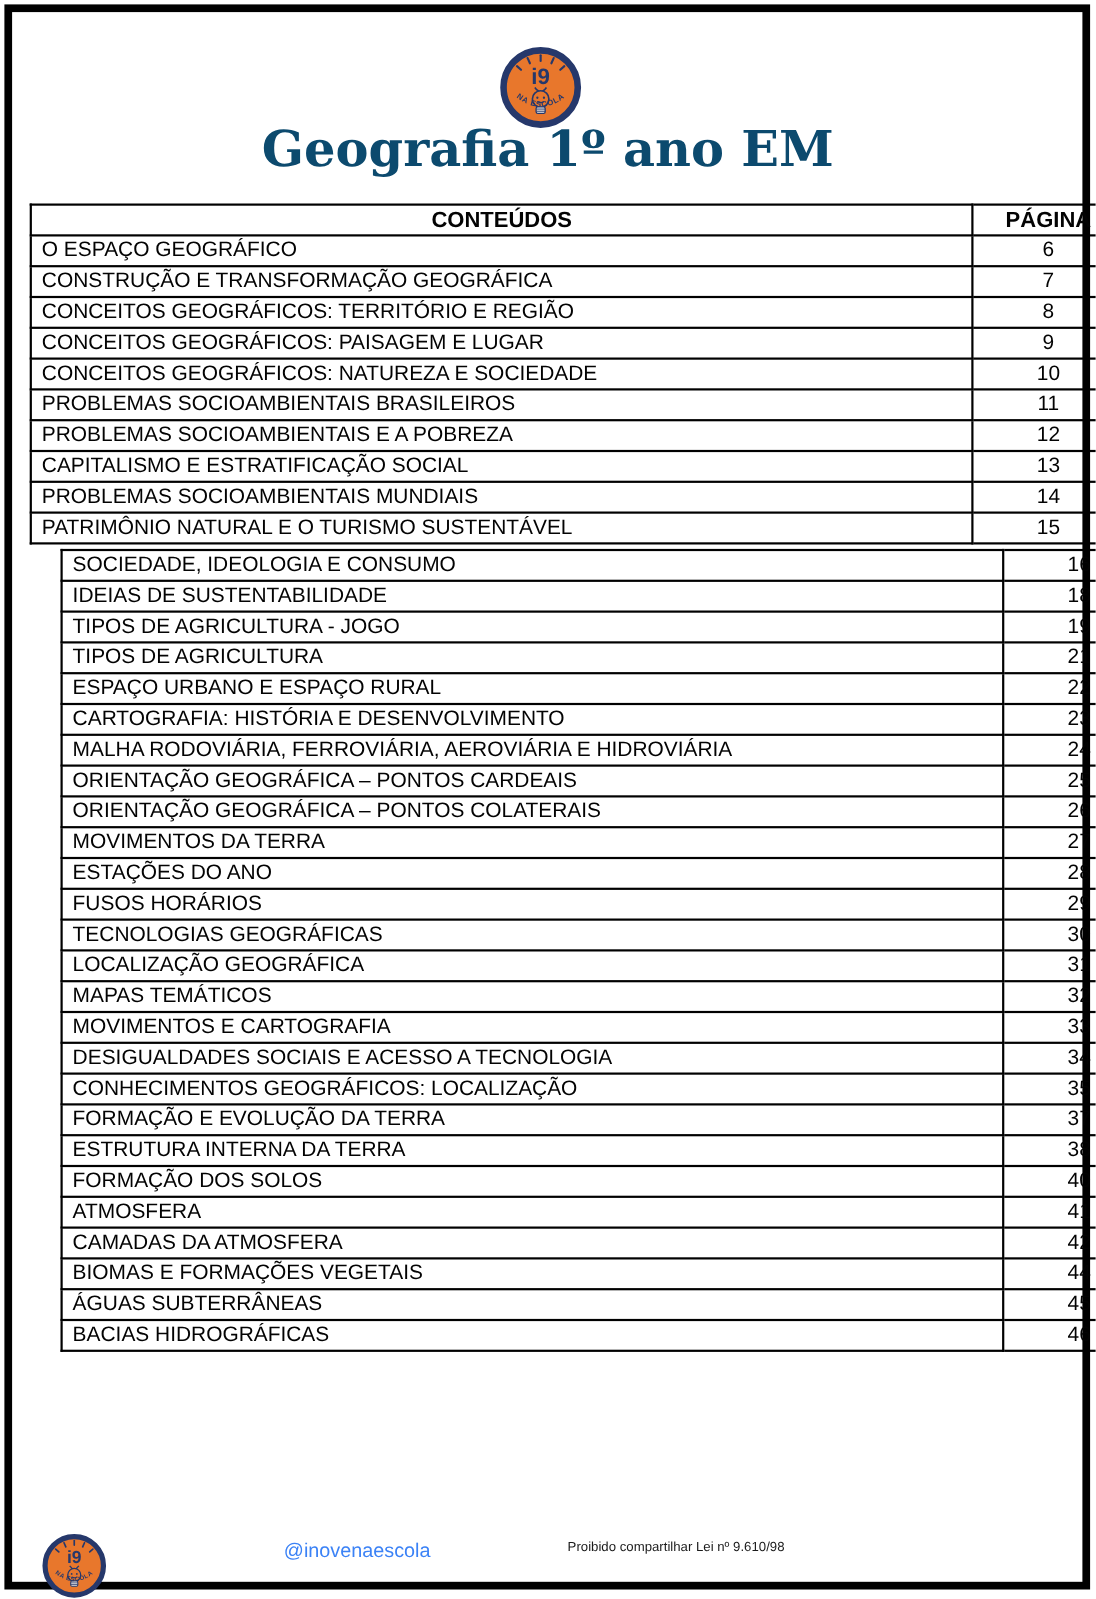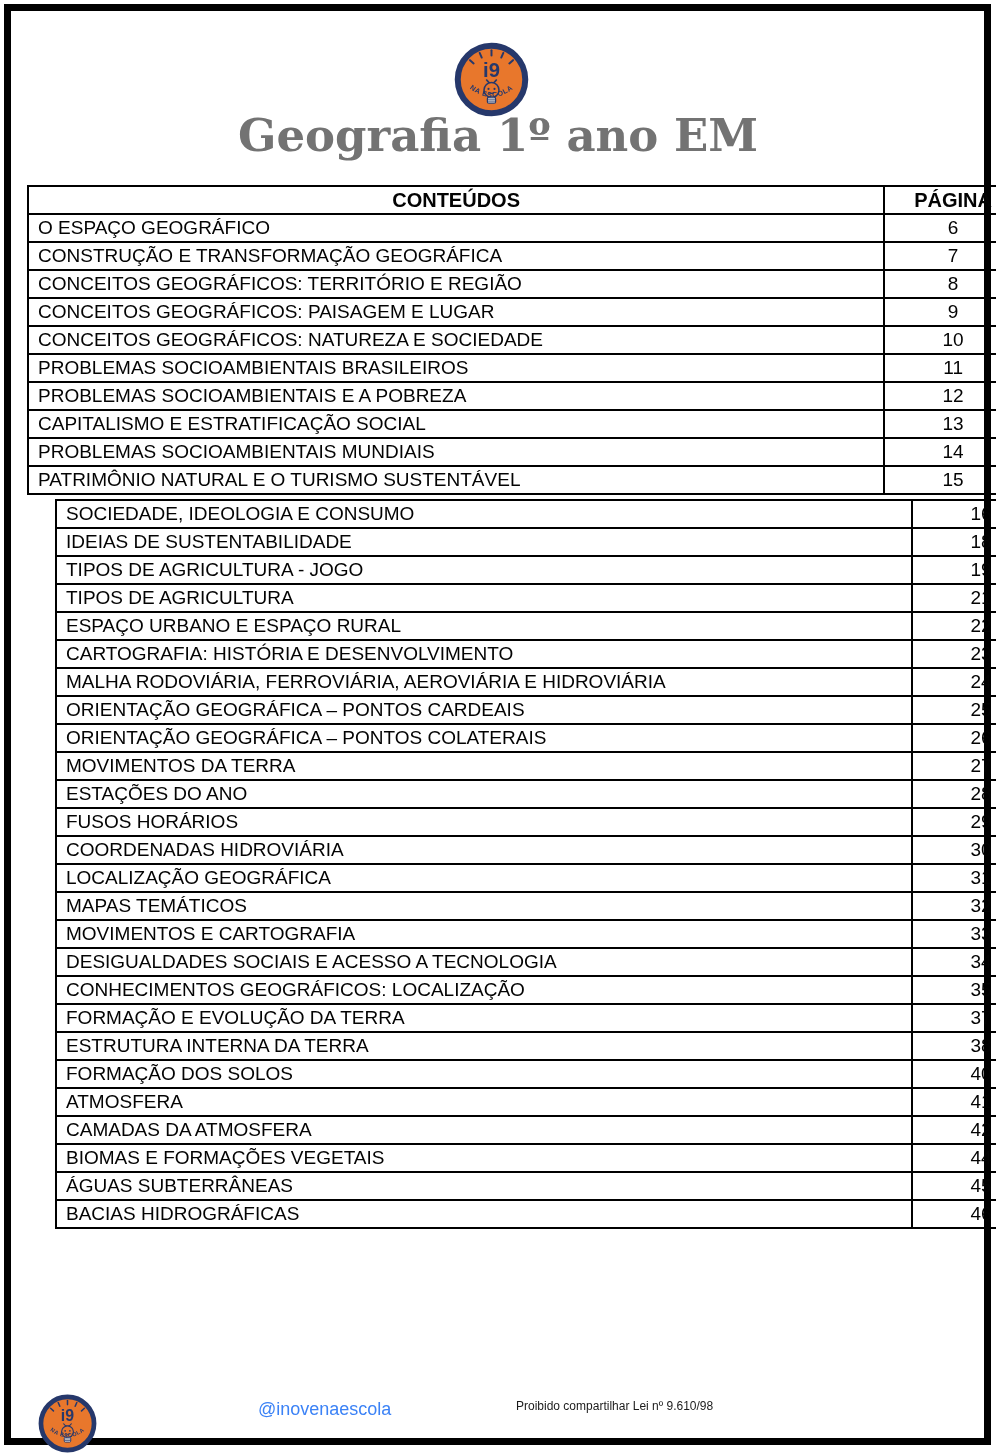--- a/index.html
+++ b/index.html
@@ -15,7 +15,7 @@
   .page-title{
     position:absolute;left:0;top:109px;width:100%;text-align:center;
     font-family:"DejaVu Serif", serif;font-weight:bold;font-size:45px;
-    color:#737373;letter-spacing:0px;
+    color:#0c4a6e;letter-spacing:0px;
   }
   .toc{position:absolute;left:27px;top:185px;width:996px;}
   table{border-collapse:collapse;width:100%;table-layout:fixed;}

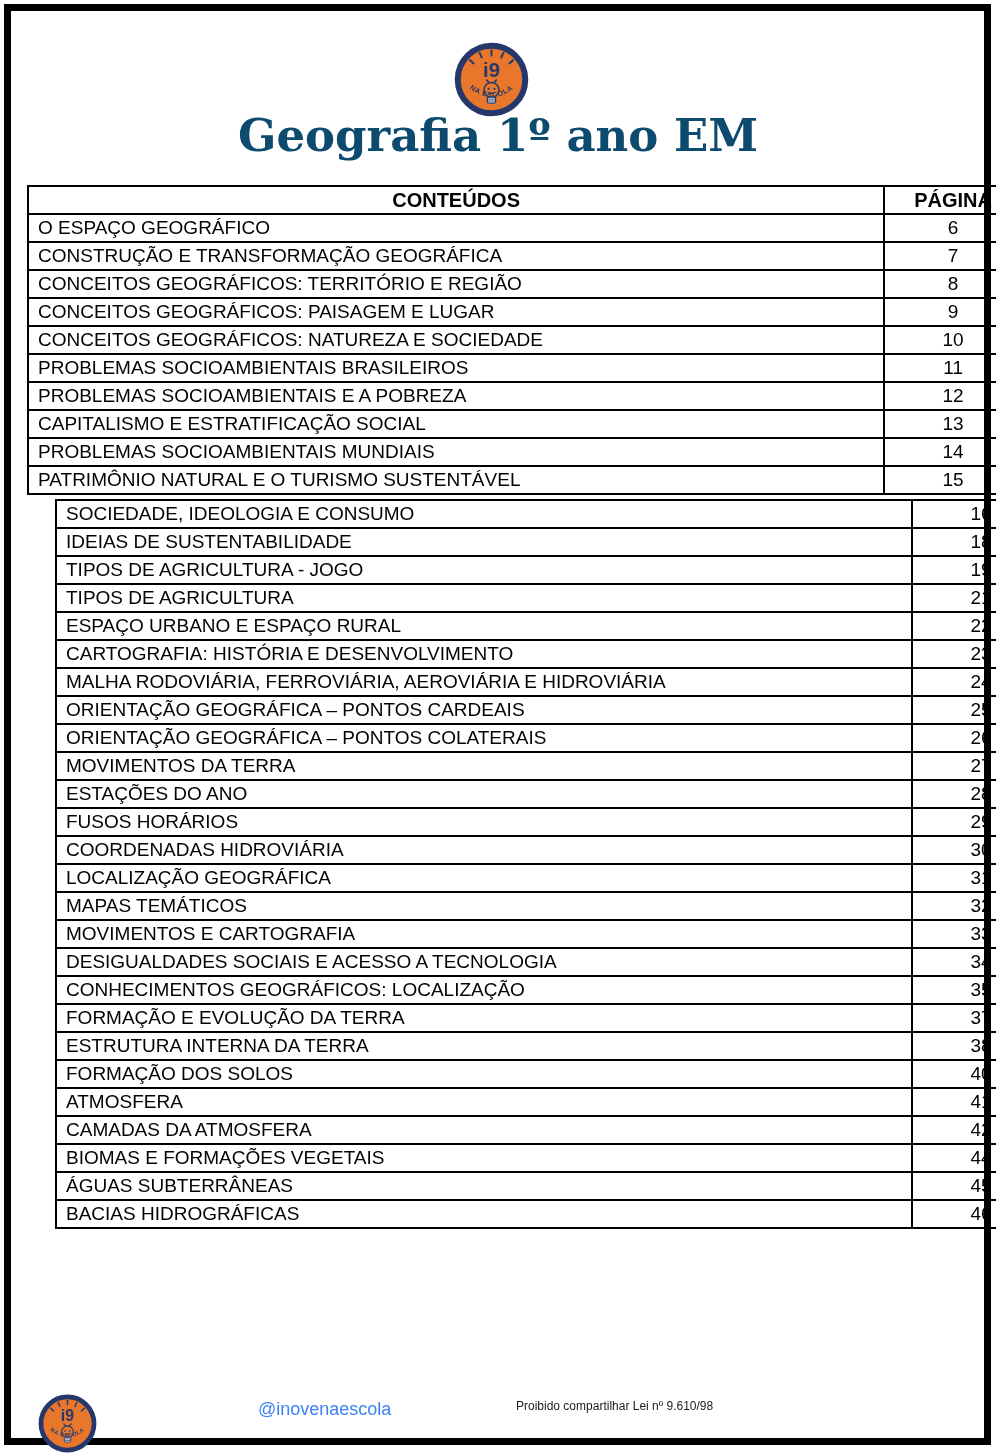--- a/index.html
+++ b/index.html
@@ -185,7 +185,7 @@
           <td class="c-page">29</td>
         </tr>
         <tr>
-          <td class="c-title">COORDENADAS HIDROVIÁRIA</td>
+          <td class="c-title">TECNOLOGIAS GEOGRÁFICAS</td>
           <td class="c-page">30</td>
         </tr>
         <tr>

